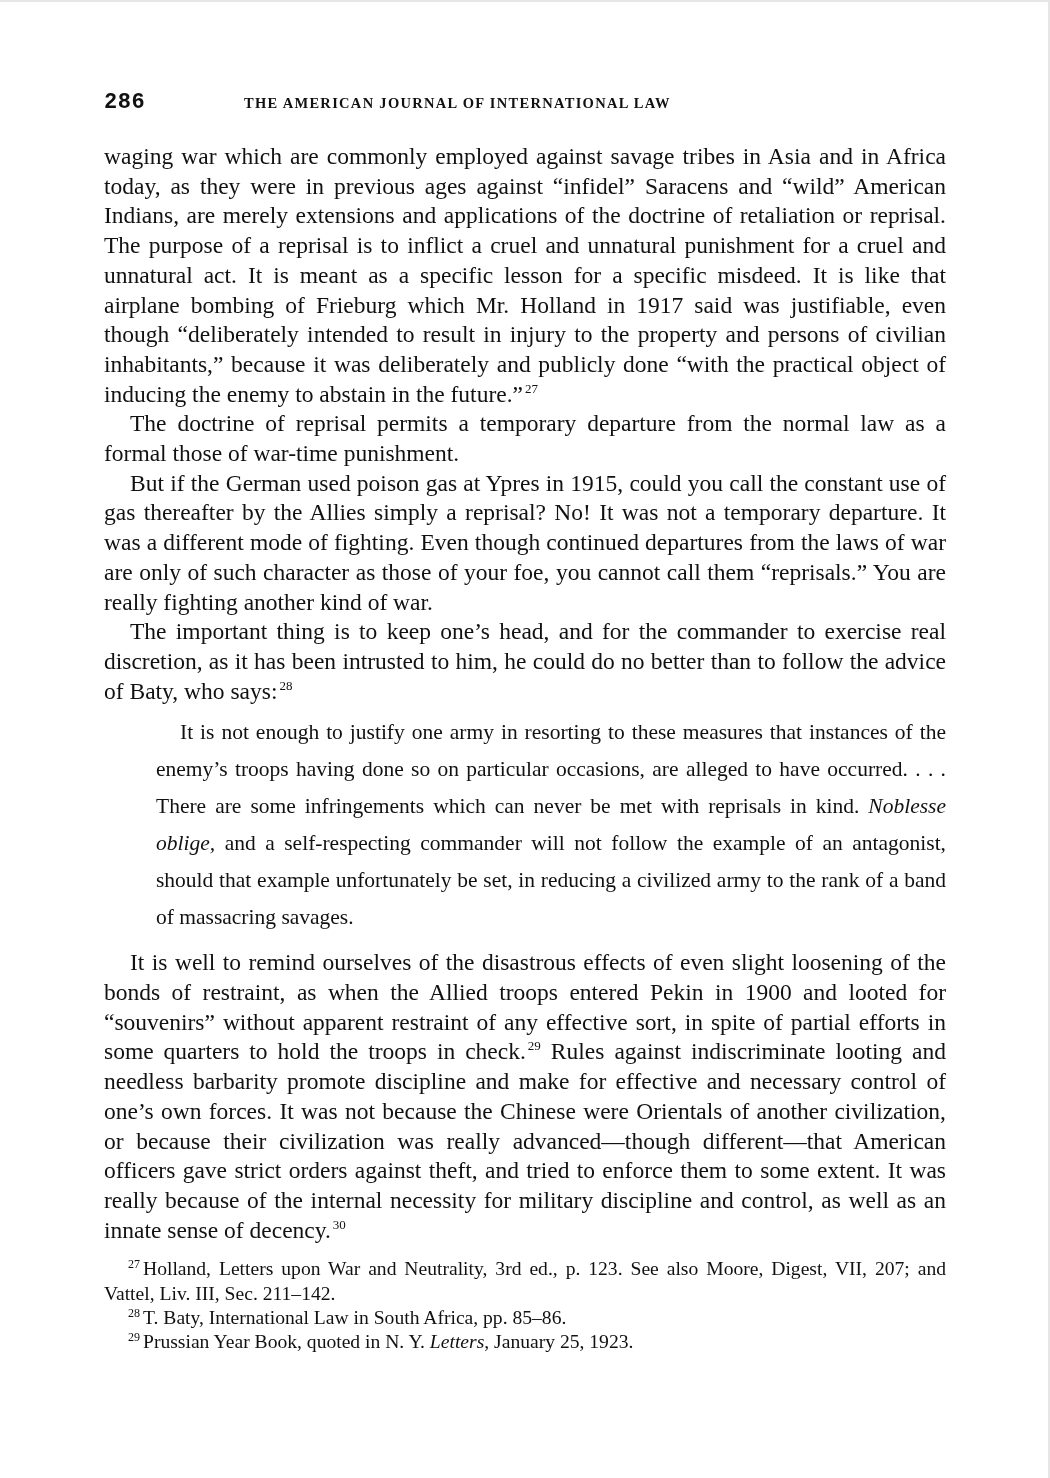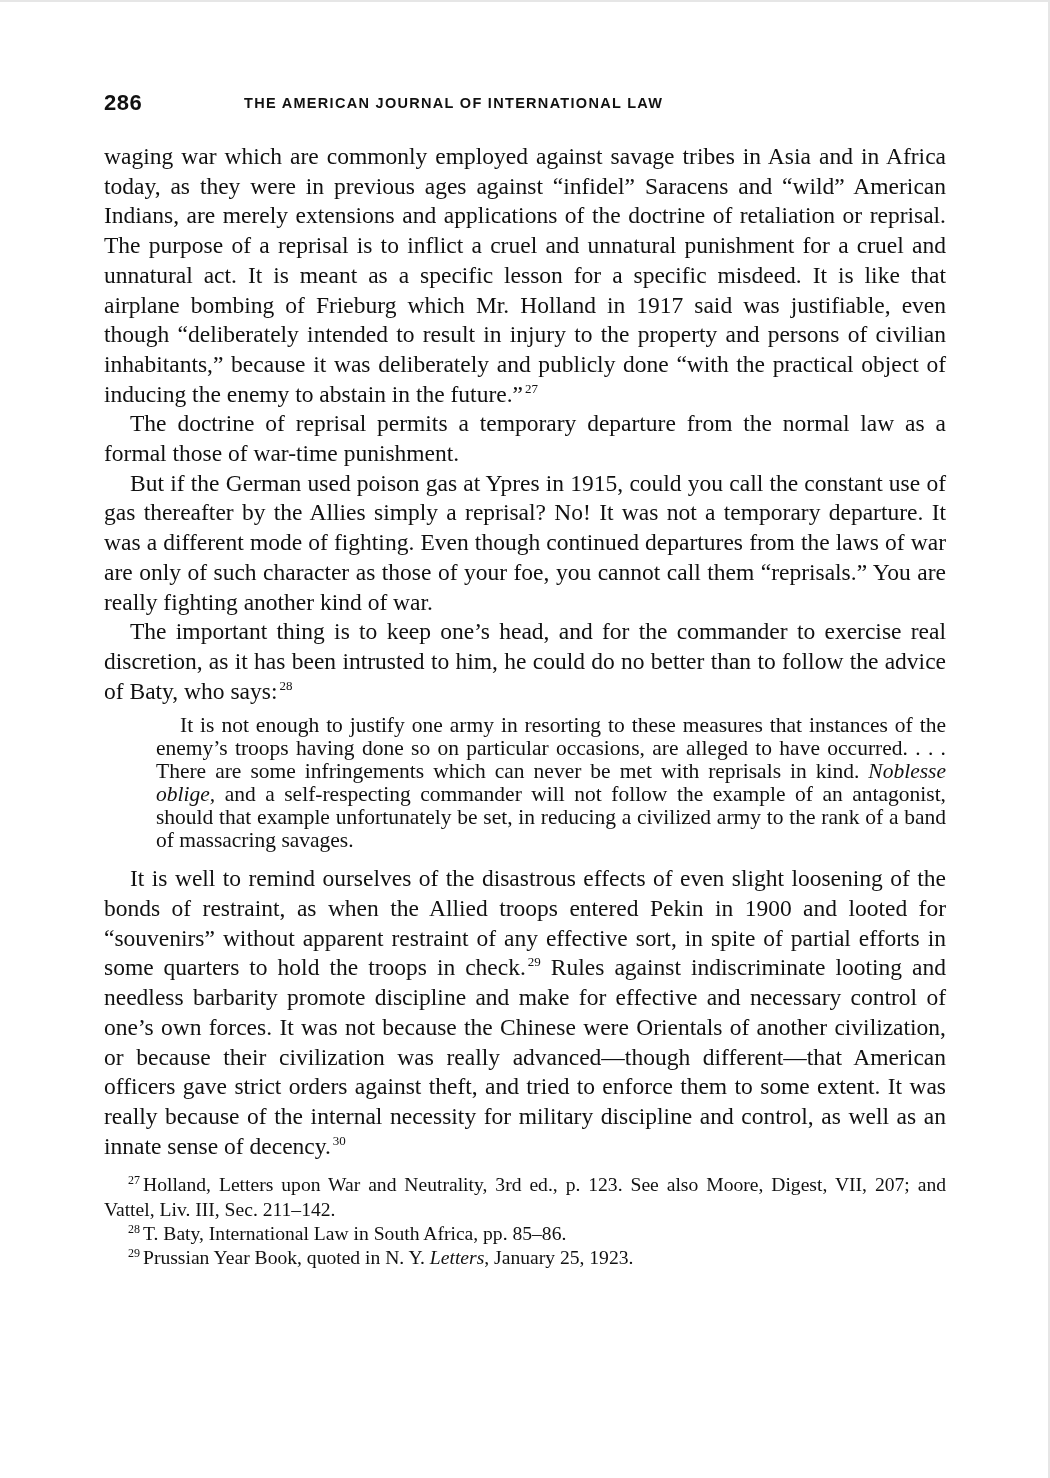--- a/index.html
+++ b/index.html
@@ -38,7 +38,7 @@
       position: absolute;
       left: 0;
       top: 0;
-      font-family: Liberation Sans, sans-serif;
+      font-family: Liberation Mono, monospace;
       font-weight: bold;
       font-size: 22px;
       letter-spacing: 0.5px;

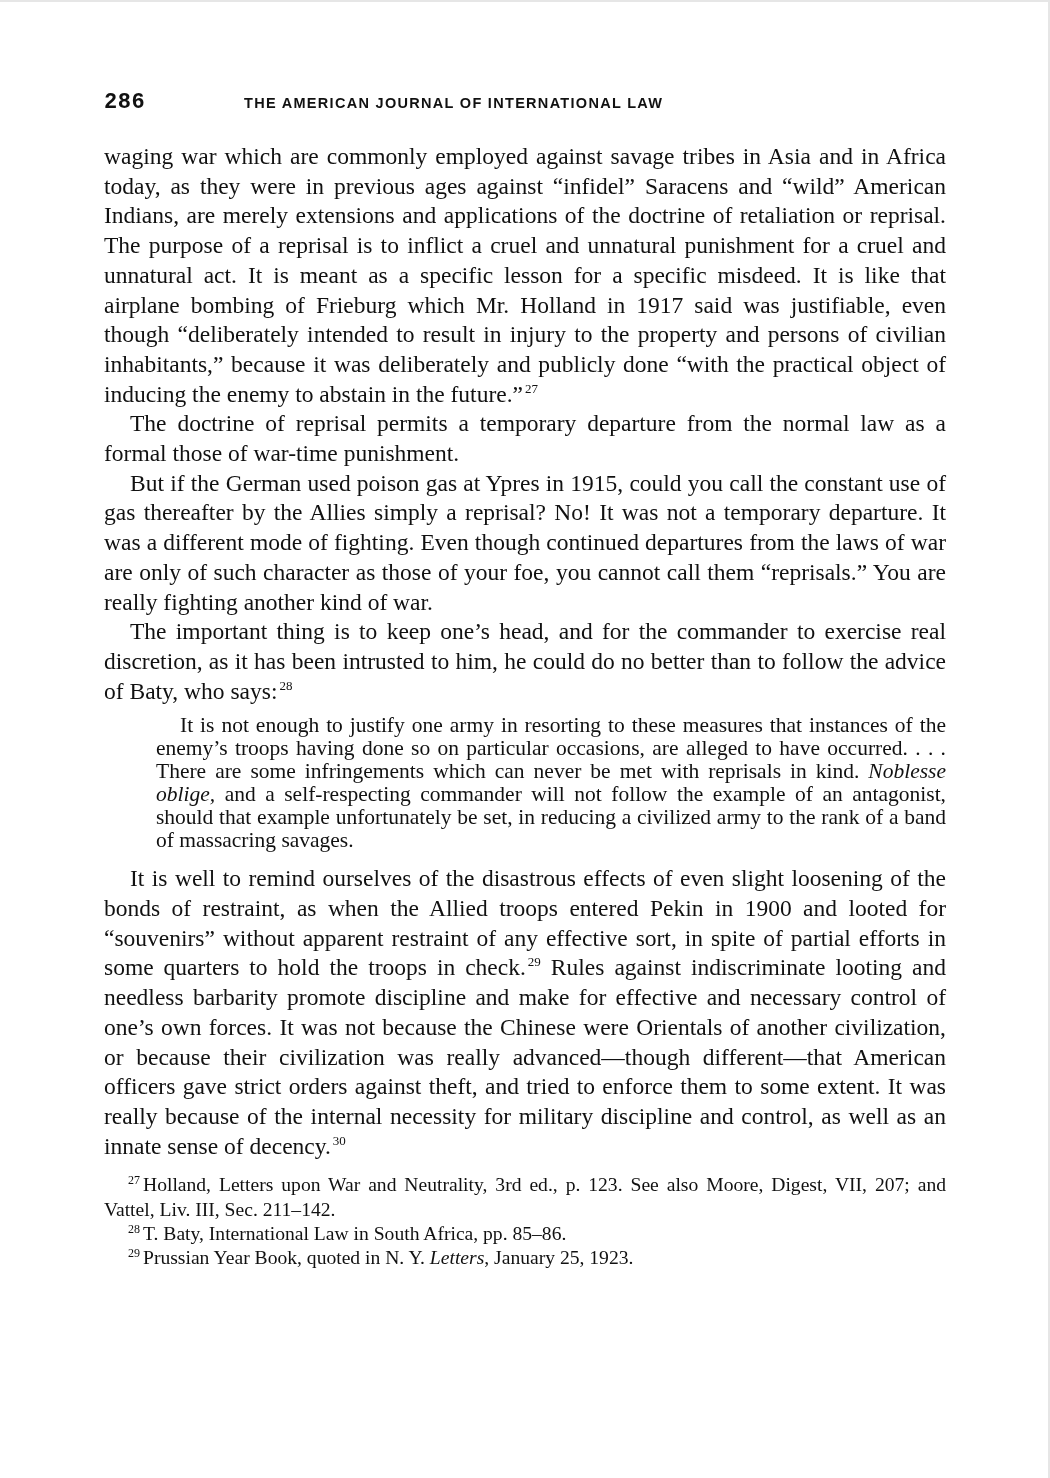--- a/index.html
+++ b/index.html
@@ -47,7 +47,7 @@
       position: absolute;
       left: 140px;
       top: 5px;
-      font-family: Liberation Sans, sans-serif;
+      font-family: Liberation Serif, serif;
       font-weight: bold;
       font-size: 14.5px;
       letter-spacing: 1.3px;

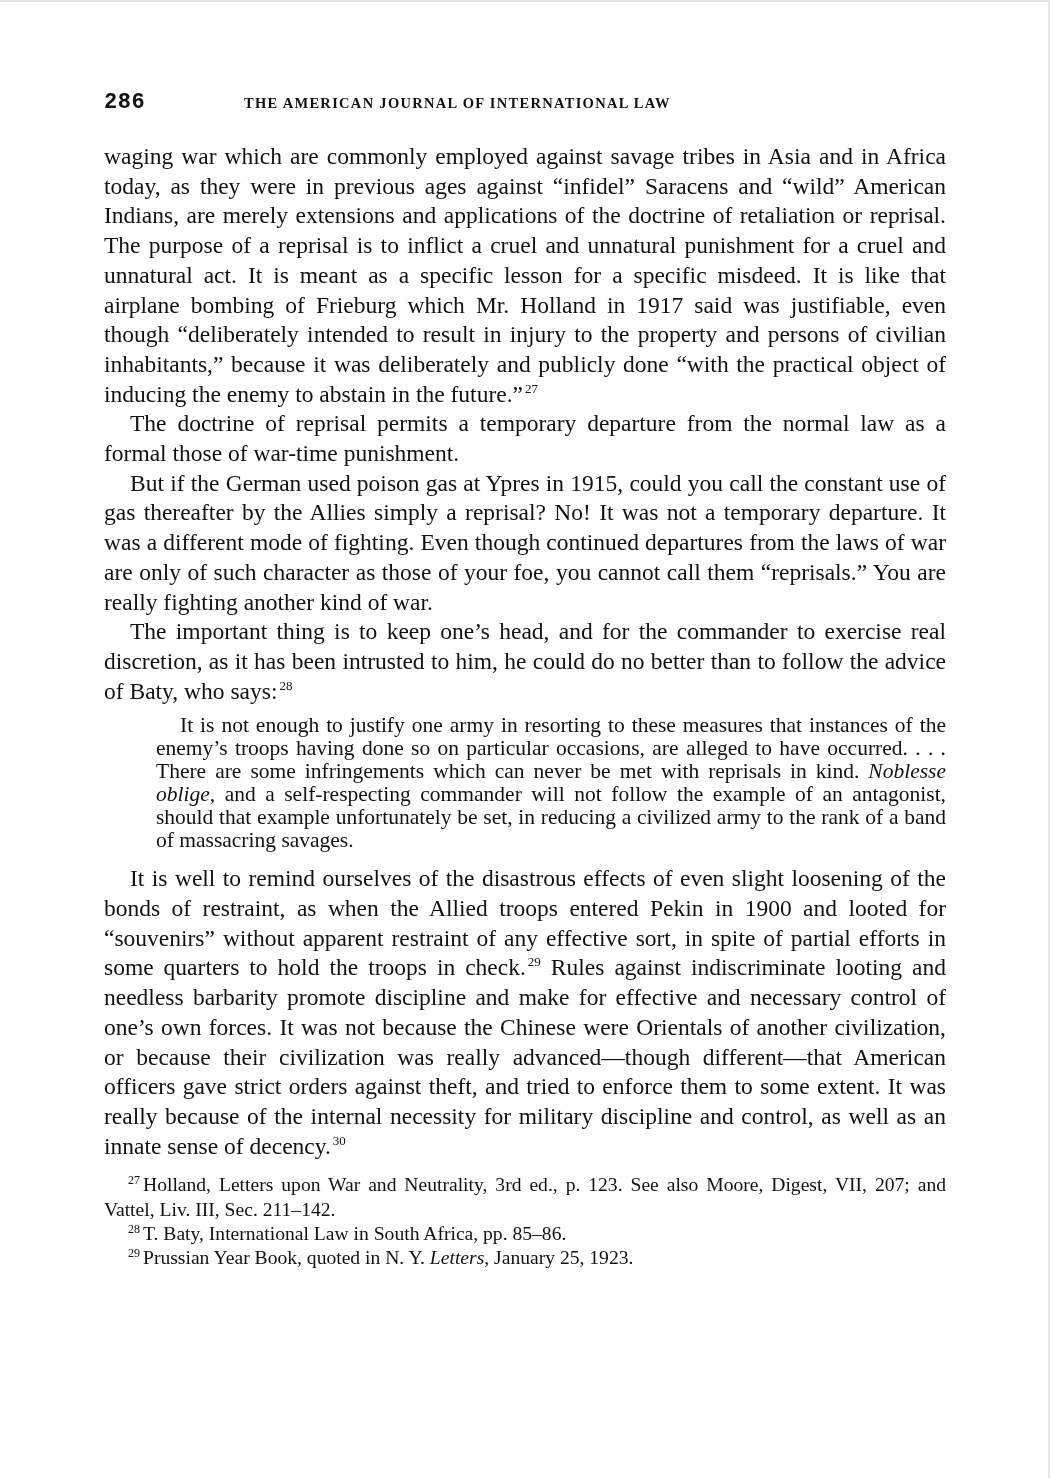--- a/index.html
+++ b/index.html
@@ -74,7 +74,7 @@
     .blockquote {
       margin: 8px 0 12px 52px;
       font-size: 21.5px;
-      line-height: 23px;
+      line-height: 37px;
       text-align: justify;
     }
     .blockquote .para { text-indent: 24px; }

